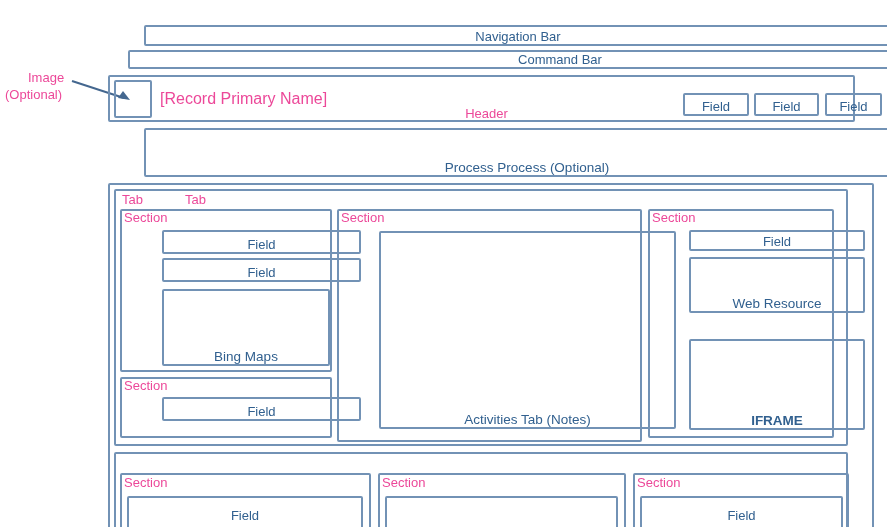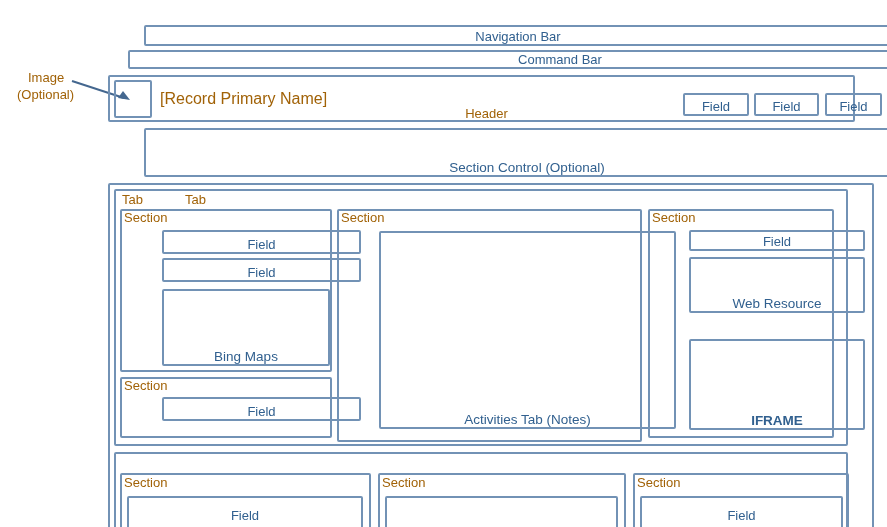--- a/index.html
+++ b/index.html
@@ -13,7 +13,7 @@
     background:transparent; box-sizing:border-box;
   }
   .ctext { display:flex; align-items:flex-end; justify-content:center;margin-left:36px; }
-  .lbl { position:absolute; font-size:13px; line-height:16px; color:#a16207; white-space:nowrap; }
+  .lbl { position:absolute; font-size:13px; line-height:16px; color:#ec4899; white-space:nowrap; }
   .fieldtext { font-size:13px; color:#31608f; }
   .bartext { font-size:13px; color:#31608f; }
   .bigtext { font-size:13.5px; color:#31608f; }

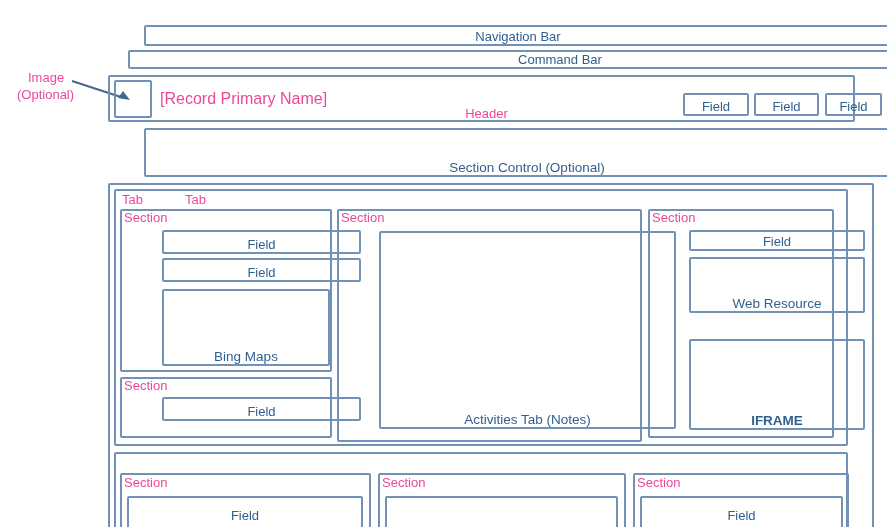--- a/index.html
+++ b/index.html
@@ -26,7 +26,7 @@
 <div id="canvas">
 
   <div class="lbl" style="left:28px; top:70px;">Image</div>
-  <div class="lbl" style="left:5px; top:87px;margin-left:12px;">(Optional)</div>
+  <div class="lbl" style="left:5px; top:87px;">(Optional)</div>
   <svg style="left:58px; top:74px;" width="80" height="34" viewBox="0 0 80 34">
     <line x1="14" y1="7" x2="66" y2="24" stroke="#44678f" stroke-width="2"></line>
     <polygon points="72,26 60,24 65,17" fill="#44678f"></polygon>

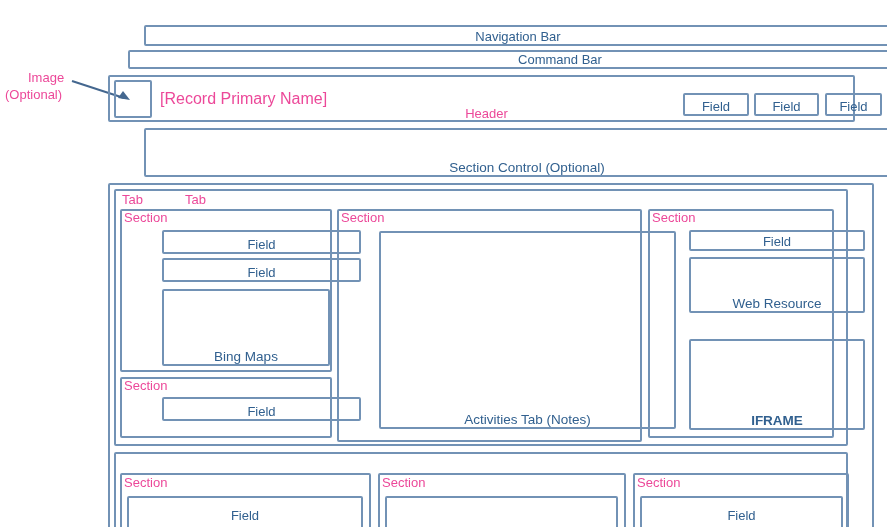--- a/index.html
+++ b/index.html
@@ -55,7 +55,7 @@
   </div>
 
   <div class="box ctext" style="left:108px; top:128px; width:766px; height:49px;">
-    <span class="bigtext">Section Control (Optional)</span>
+    <span class="bigtext">Process Process (Optional)</span>
   </div>
 
   <div class="box" style="left:108px; top:183px; width:766px; height:357px;"></div>

